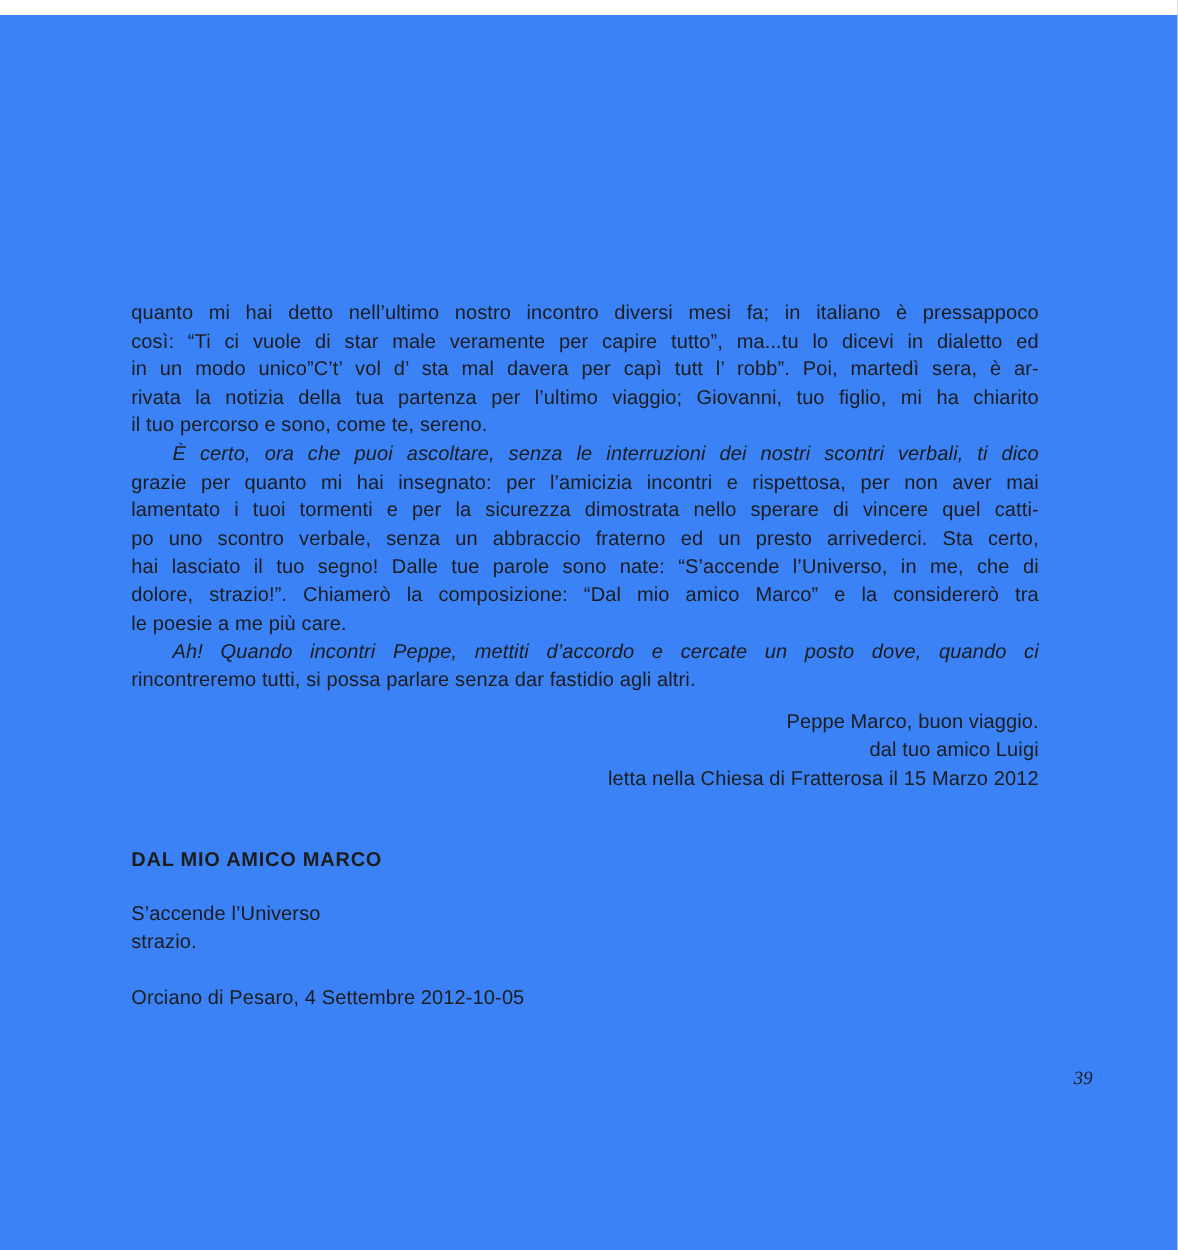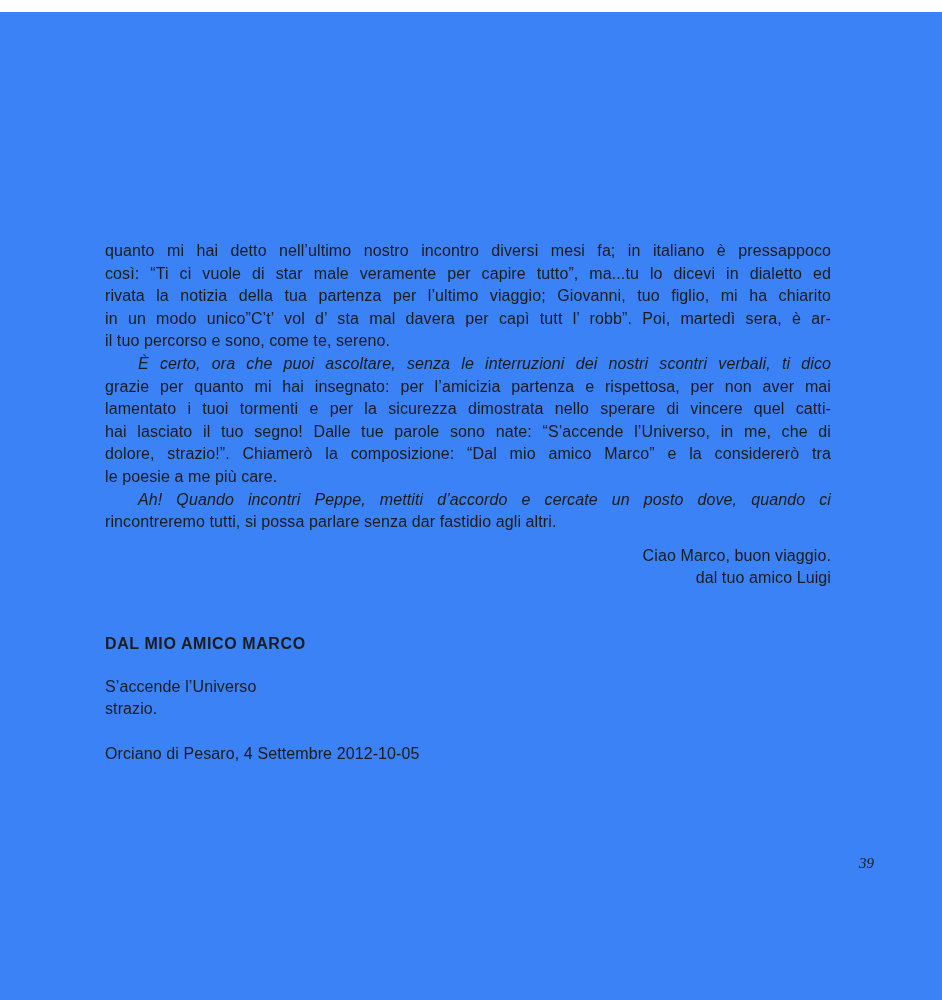--- a/index.html
+++ b/index.html
@@ -73,8 +73,8 @@
     <div>
       <div class="jline">quanto mi hai detto nell’ultimo nostro incontro diversi mesi fa; in italiano è pressappoco</div>
       <div class="jline">così: “Ti ci vuole di star male veramente per capire tutto”, ma...tu lo dicevi in dialetto ed</div>
+      <div class="jline">in un modo unico”C’t’ vol d’ sta mal davera per capì tutt l’ robb”.  Poi, martedì sera, è ar-</div>
       <div class="jline">rivata la notizia della tua partenza per l’ultimo viaggio; Giovanni, tuo figlio, mi ha chiarito</div>
-      <div class="jline">in un modo unico”C’t’ vol d’ sta mal davera per capì tutt l’ robb”.  Poi, martedì sera, è ar-</div>
       <div class="jline last">il tuo percorso e sono, come te, sereno.</div>
     </div>
 

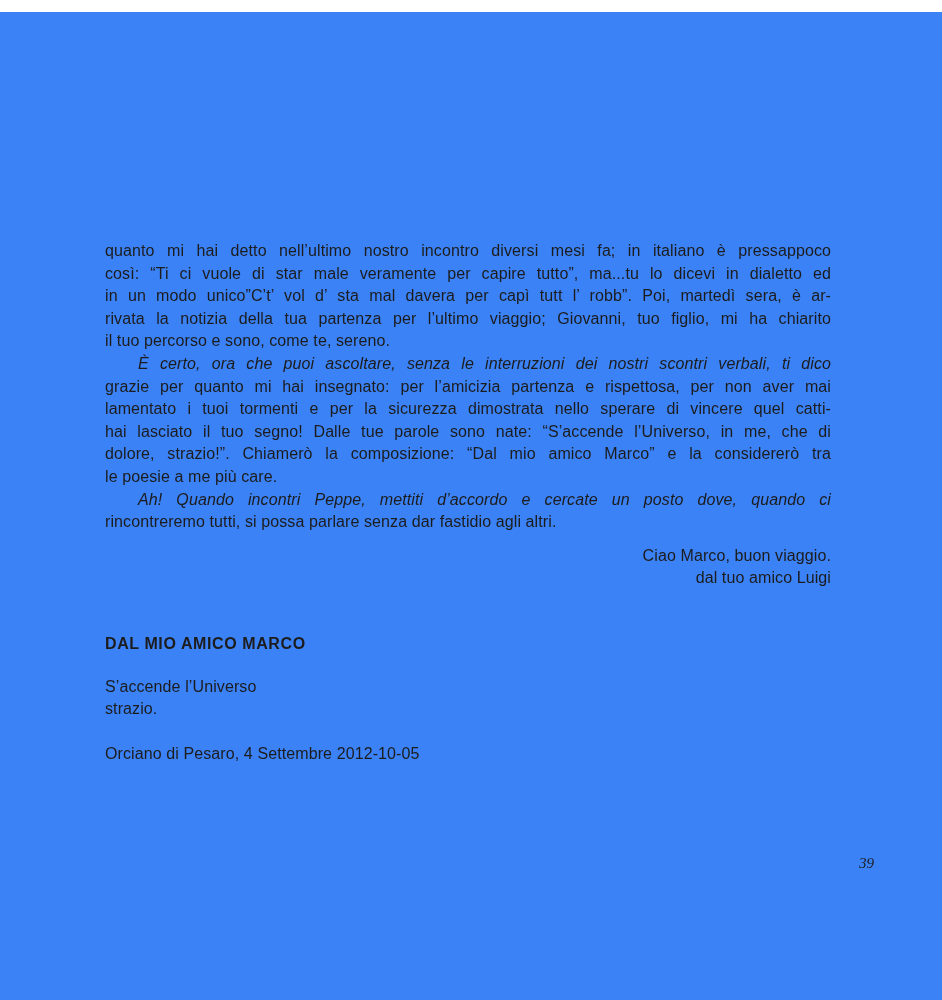--- a/index.html
+++ b/index.html
@@ -80,7 +80,7 @@
 
     <div>
       <div class="jline indent">È certo, ora che puoi ascoltare, senza le interruzioni dei nostri scontri verbali, ti dico</div>
-      <div class="jline">grazie per quanto mi hai insegnato: per l’amicizia partenza e rispettosa, per non aver mai</div>
+      <div class="jline">grazie per quanto mi hai insegnato: per l’amicizia incontri e rispettosa, per non aver mai</div>
       <div class="jline">lamentato i tuoi tormenti e per la sicurezza dimostrata nello sperare di vincere quel catti-</div>
       <div class="jline">hai lasciato il tuo segno! Dalle tue parole sono nate: “S’accende l’Universo, in me, che di</div>
       <div class="jline">dolore, strazio!”. Chiamerò la composizione: “Dal mio amico Marco” e la considererò tra</div>

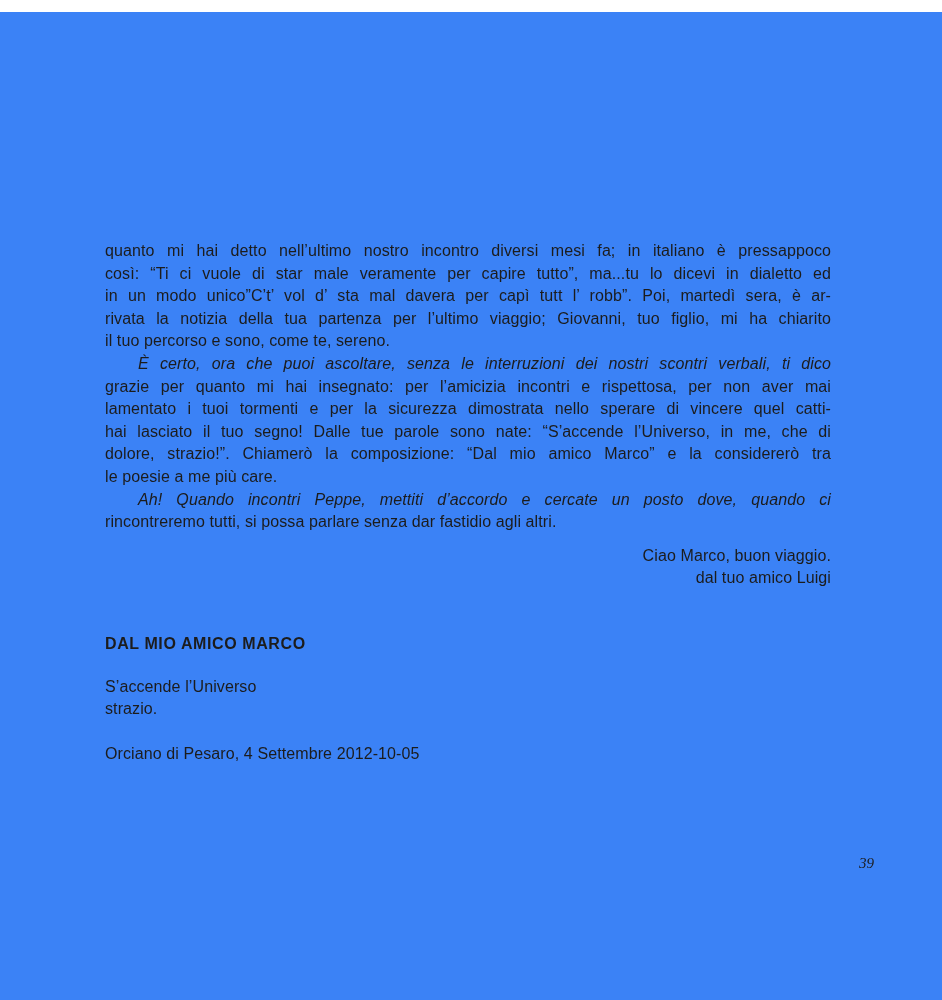--- a/index.html
+++ b/index.html
@@ -82,6 +82,7 @@
       <div class="jline indent">È certo, ora che puoi ascoltare, senza le interruzioni dei nostri scontri verbali, ti dico</div>
       <div class="jline">grazie per quanto mi hai insegnato: per l’amicizia incontri e rispettosa, per non aver mai</div>
       <div class="jline">lamentato i tuoi tormenti e per la sicurezza dimostrata nello sperare di vincere quel catti-</div>
+      <div class="jline">po uno scontro verbale, senza un abbraccio fraterno ed un presto arrivederci.  Sta certo,</div>
       <div class="jline">hai lasciato il tuo segno! Dalle tue parole sono nate: “S’accende l’Universo, in me, che di</div>
       <div class="jline">dolore, strazio!”. Chiamerò la composizione: “Dal mio amico Marco” e la considererò tra</div>
       <div class="jline last">le poesie a me più care.</div>

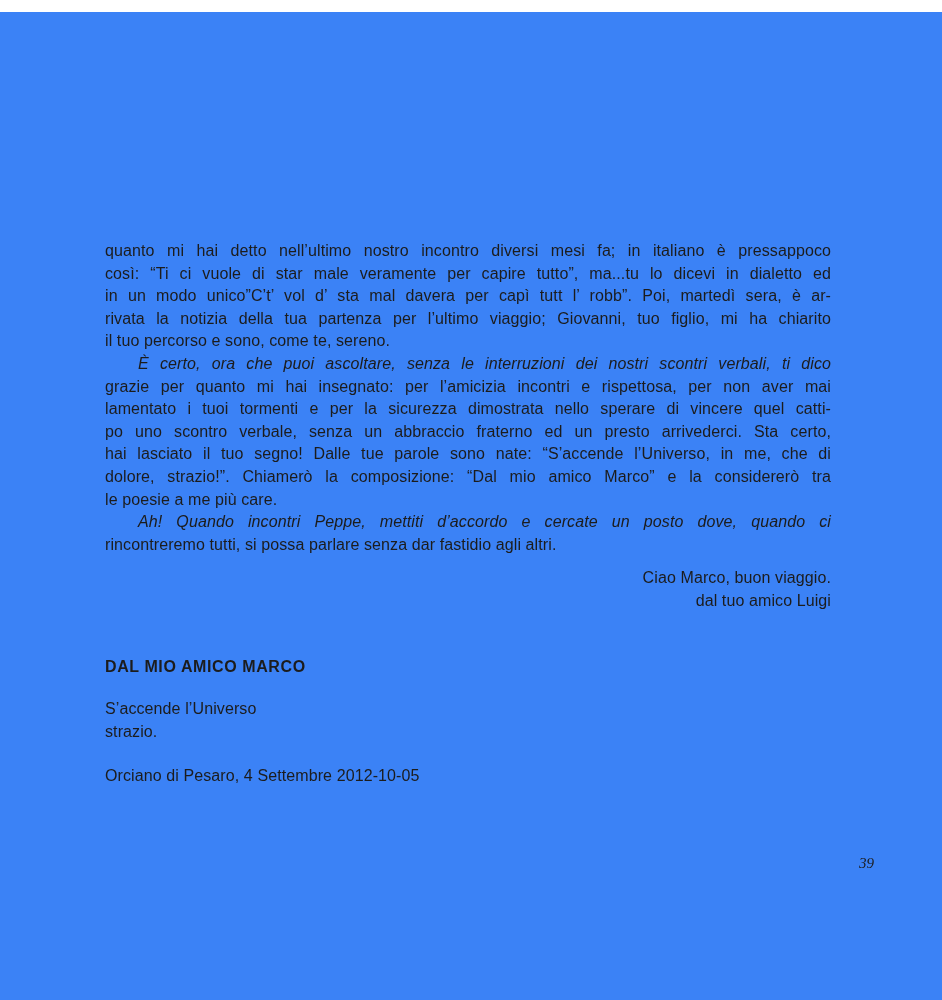--- a/index.html
+++ b/index.html
@@ -94,7 +94,7 @@
     </div>
 
     <div class="closing">
-      <div>Ciao Marco, buon viaggio.</div>
+      <div>Peppe Marco, buon viaggio.</div>
       <div>dal tuo amico Luigi</div>
     </div>
 

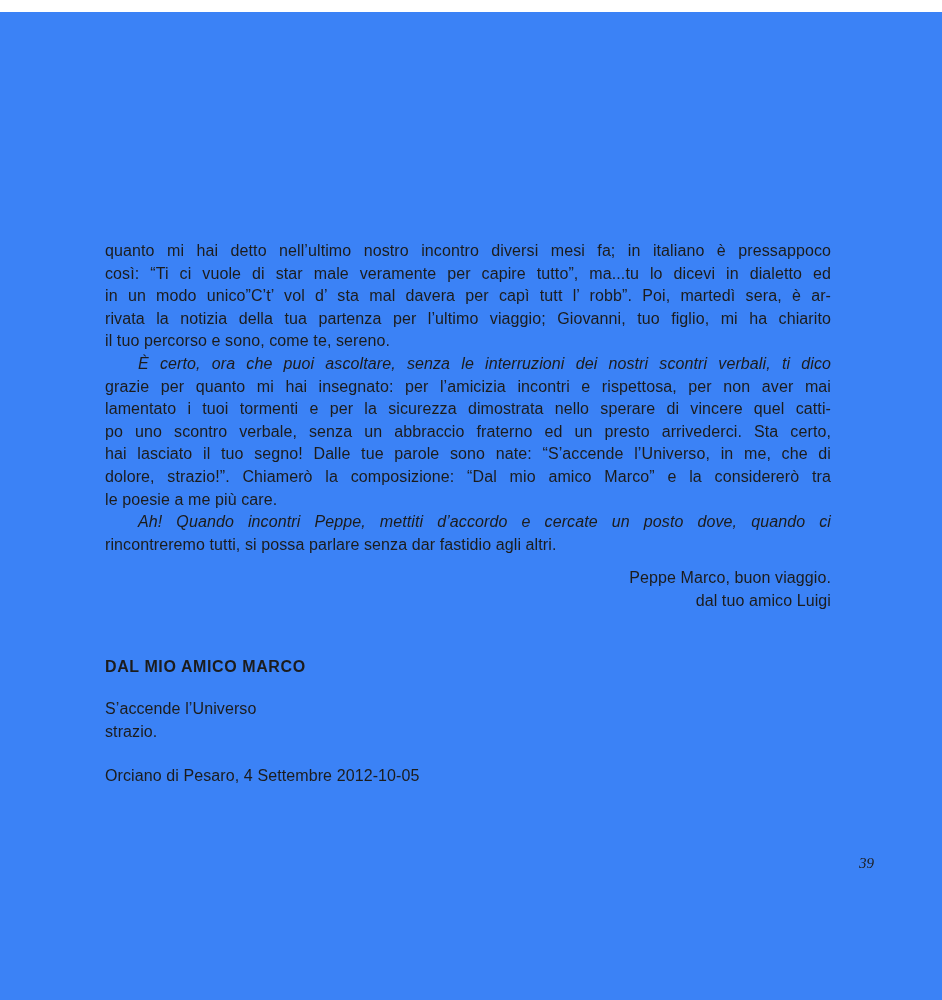--- a/index.html
+++ b/index.html
@@ -96,6 +96,7 @@
     <div class="closing">
       <div>Peppe Marco, buon viaggio.</div>
       <div>dal tuo amico Luigi</div>
+      <div>letta nella Chiesa di Fratterosa il 15 Marzo 2012</div>
     </div>
 
     <div class="poem-title">DAL MIO AMICO MARCO</div>

